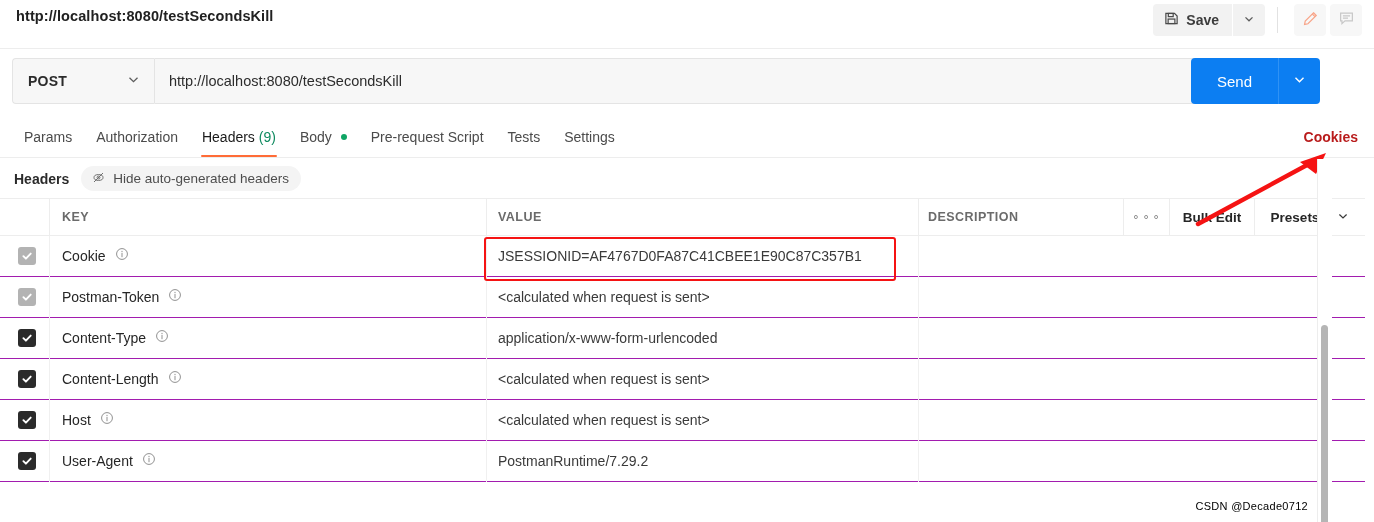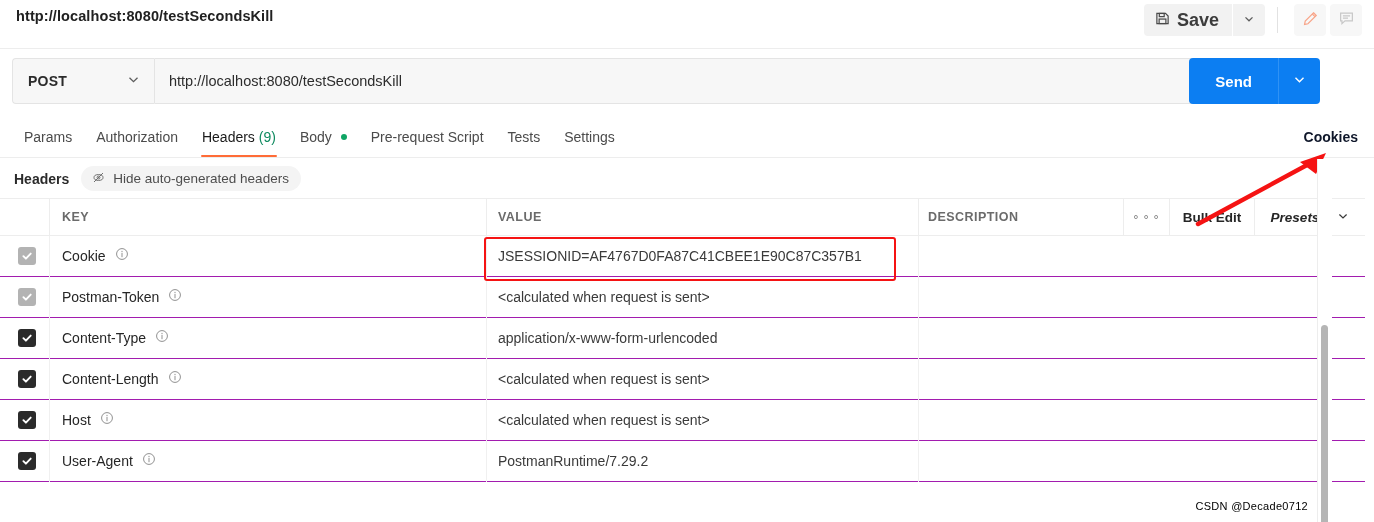--- a/index.html
+++ b/index.html
@@ -31,7 +31,7 @@
     display: flex; align-items: center; gap: 7px;
     background: #f2f2f2; border: none; border-radius: 4px 0 0 4px;
     height: 32px; padding: 0 13px 0 11px; cursor: pointer;
-    font-size: 18px; font-weight: bold; color: #3c3c3c;
+    font-size: 14px; font-weight: bold; color: #3c3c3c;
     font-family: "Liberation Sans", sans-serif;
   }
   .save-caret {

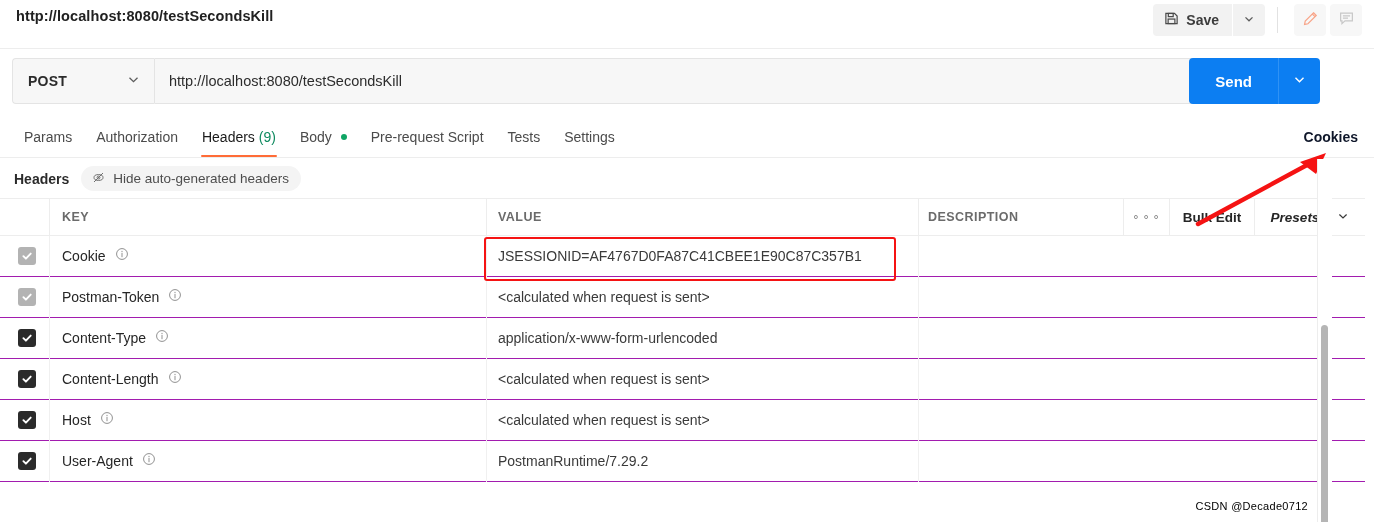--- a/index.html
+++ b/index.html
@@ -69,7 +69,7 @@
   .send-btn {
     background: #0c7ef2; border: none; color: #fff;
     height: 46px; padding: 0 26px; border-radius: 4px 0 0 4px;
-    font-size: 15px; font-weight: bold; cursor: pointer;
+    font-size: 15px; font-weight: normal; cursor: pointer;
     font-family: "Liberation Sans", sans-serif;
   }
   .send-caret {

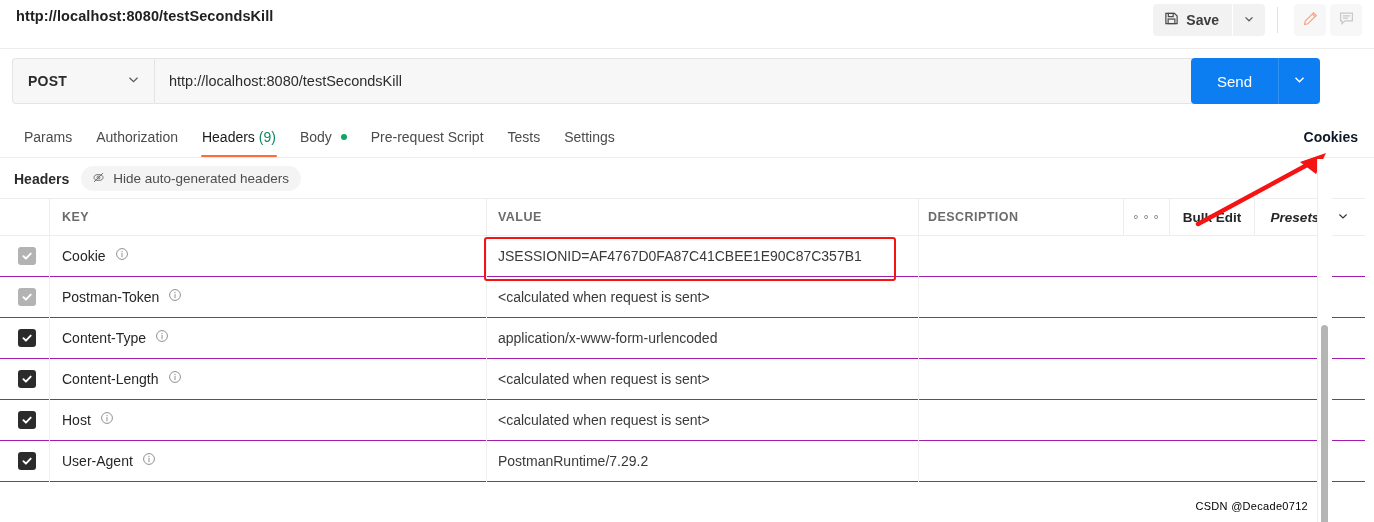--- a/index.html
+++ b/index.html
@@ -100,7 +100,7 @@
   }
   .cookies-link {
     position: absolute; right: 16px; top: 10px;
-    font-size: 14px; font-weight: bold; color: #0f172a; cursor: pointer;
+    font-size: 14px; font-weight: bold; color: #b91c1c; cursor: pointer;
   }
 
   

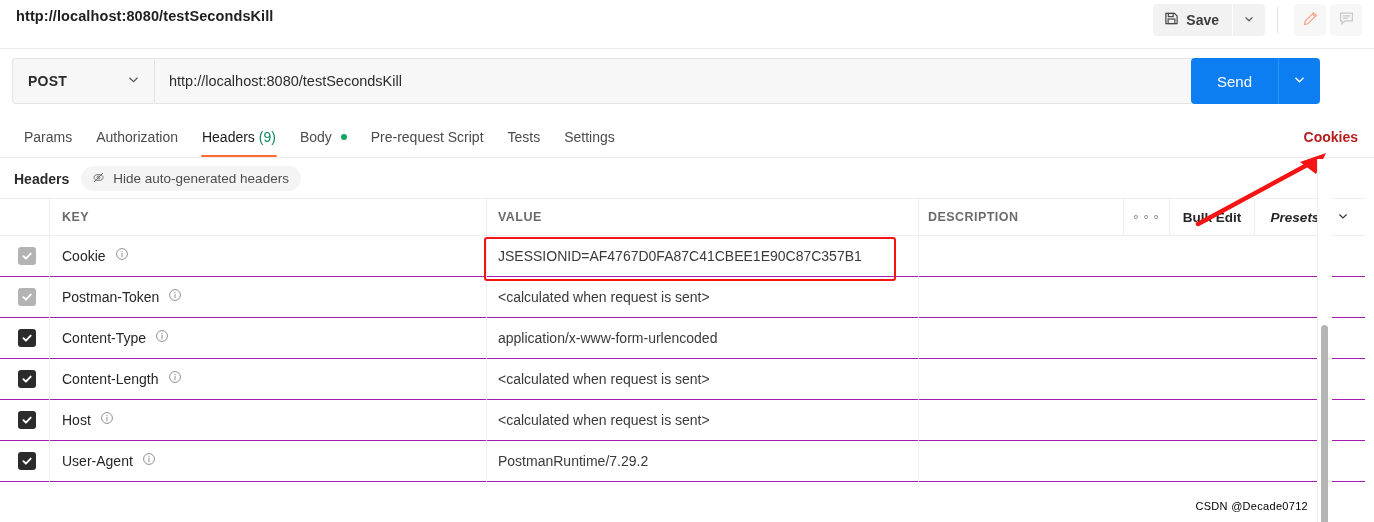--- a/index.html
+++ b/index.html
@@ -135,7 +135,7 @@
   .c-bulk { width: 85px; flex: none; border-right: 1px solid #ededed; height: 38px;
             display: flex; align-items: center; justify-content: center; cursor: pointer; }
   .c-preset { width: 110px; flex: none; height: 38px;
-              display: flex; align-items: center; justify-content: center; gap: 18px; cursor: pointer; font-style: italic; }
+              display: flex; align-items: center; justify-content: center; gap: 18px; cursor: pointer; }
   .colhead { font-size: 12.5px; font-weight: bold; color: #6b6b6b; letter-spacing: .45px; }
   .bulk-txt { font-size: 13.5px; font-weight: bold; color: #262626; }
   .preset-txt { font-size: 13.5px; font-weight: bold; color: #262626; }

